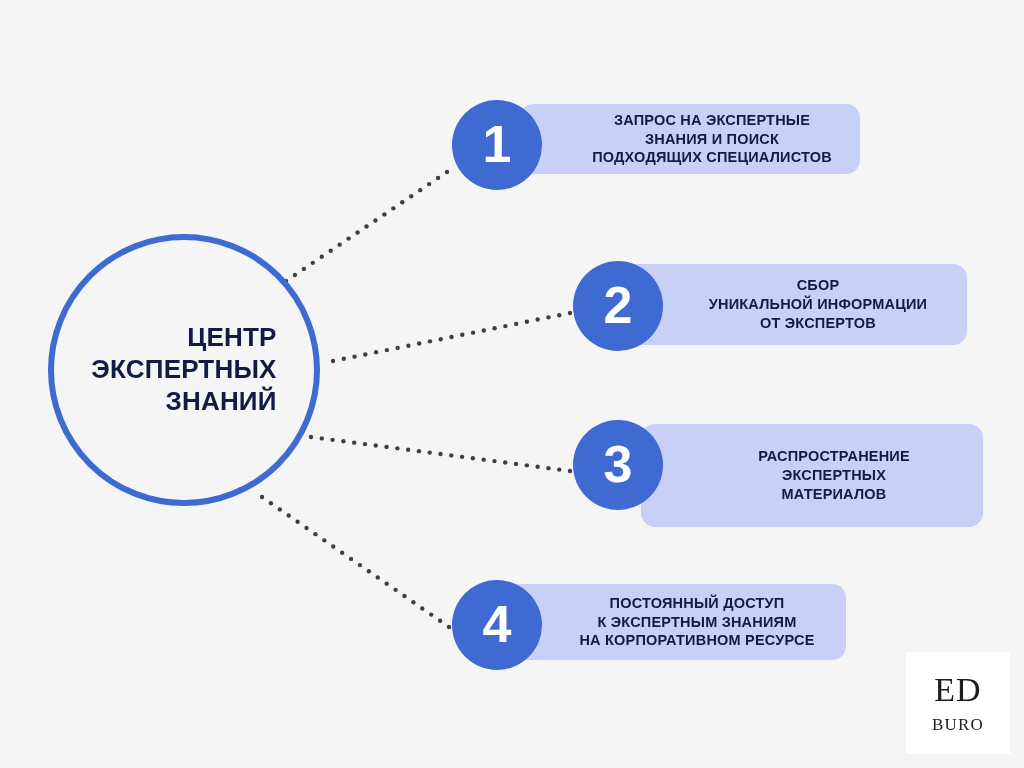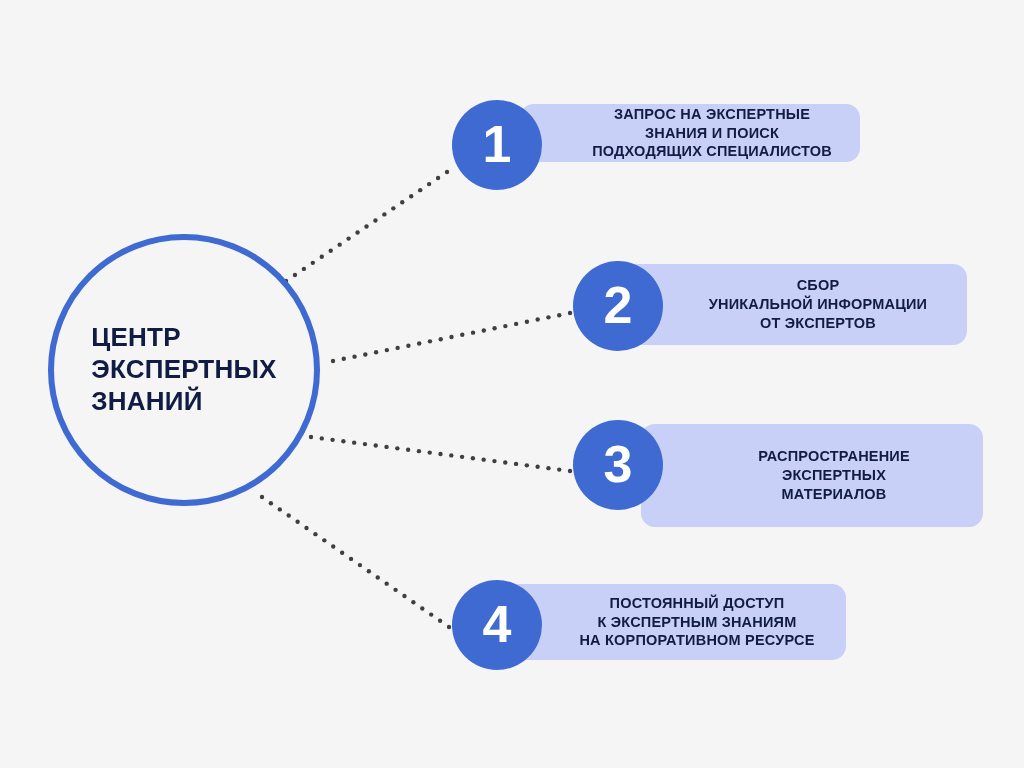--- a/index.html
+++ b/index.html
@@ -100,7 +100,7 @@
 
   
   #step-1 .step-badge { left: 452px; top: 100px; }
-  #step-1 .step-bar   { left: 520px; top: 104px; width: 340px; height: 58px; }
+  #step-1 .step-bar   { left: 520px; top: 104px; width: 340px; height: 70px; }
   
   #step-2 .step-badge { left: 573px; top: 261px; }
   #step-2 .step-bar   { left: 625px; top: 264px; width: 342px; height: 81px; }

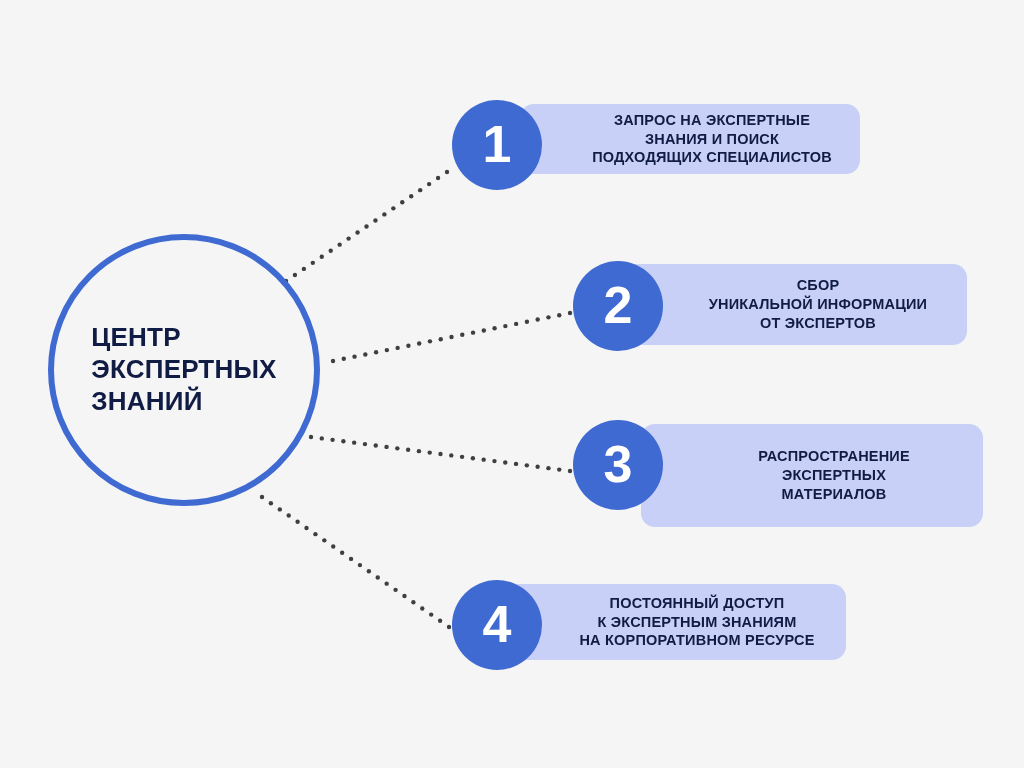--- a/index.html
+++ b/index.html
@@ -50,7 +50,7 @@
     font-size: 26px;
     font-weight: bold;
     line-height: 1.22;
-    text-align: left;
+    text-align: right;
     letter-spacing: 0.2px;
     white-space: pre-line;
   }

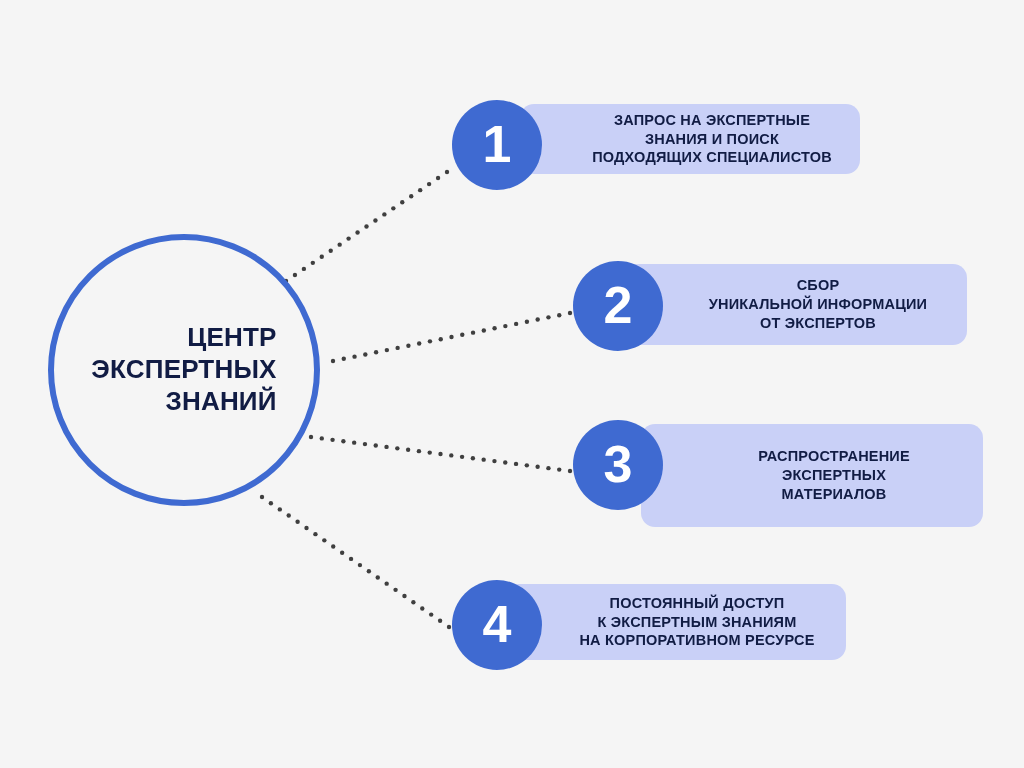--- a/index.html
+++ b/index.html
@@ -295,6 +295,10 @@
     </div>
   </div>
 
+  <div id="logo">
+    <div id="logo-ed">ED</div>
+    <div id="logo-buro">BURO</div>
+  </div>
 
 </div>
 

